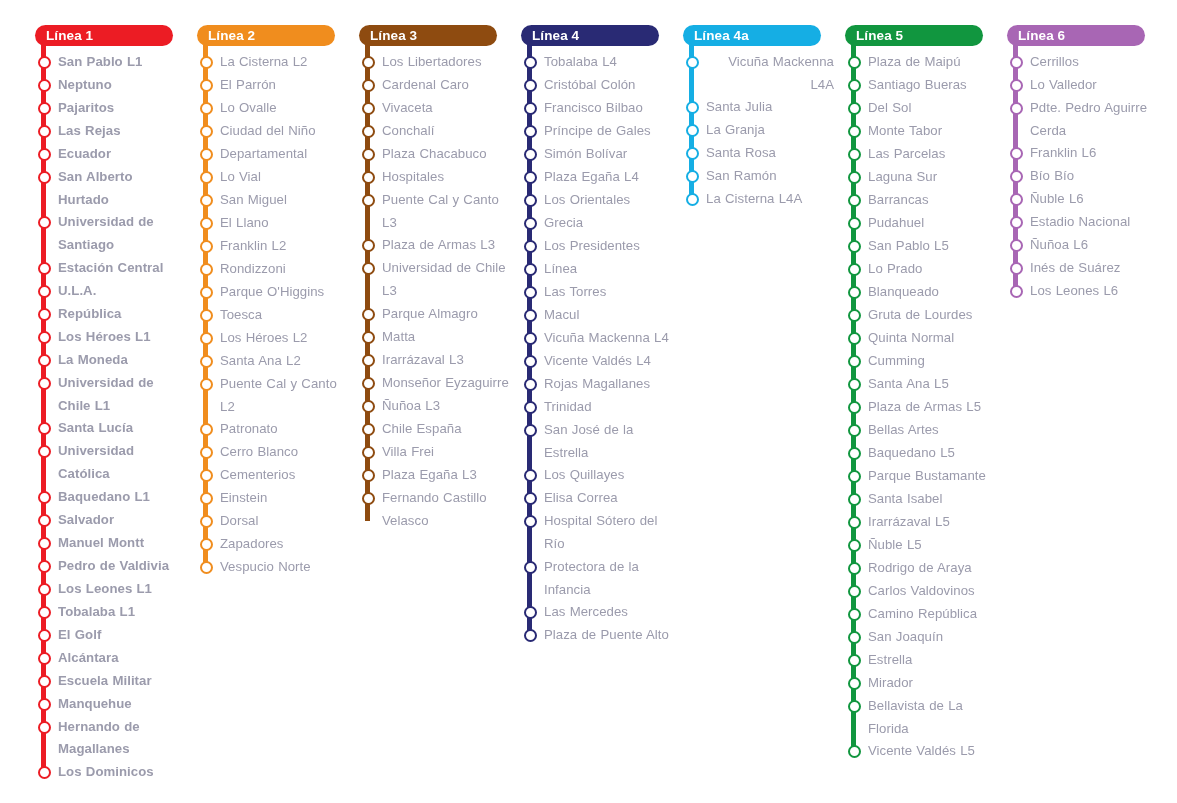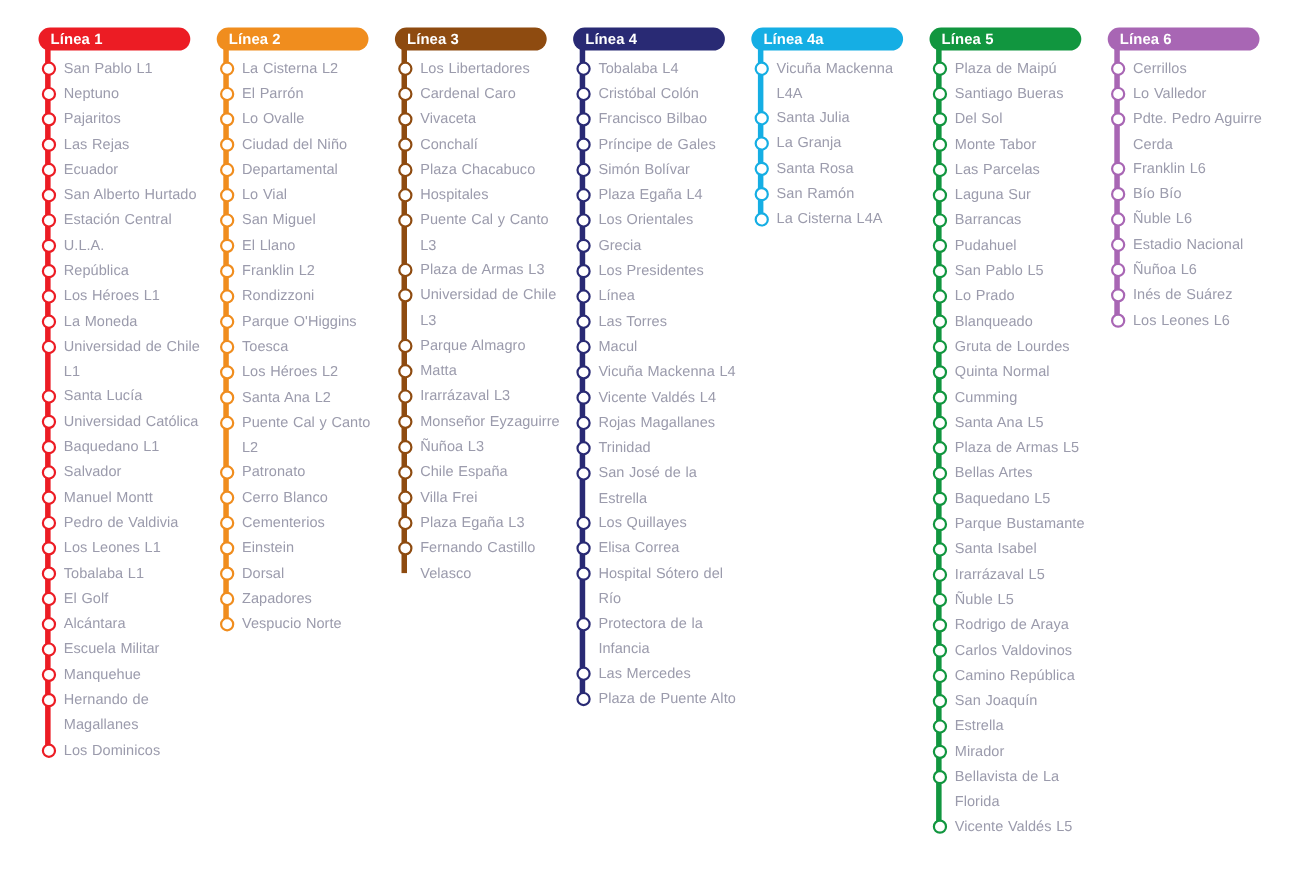--- a/index.html
+++ b/index.html
@@ -98,7 +98,7 @@
 <div id="board">
     <div class="line-col">
       <div class="line-header" style="background: rgb(236, 28, 36);">Línea 1</div>
-      <div class="stations" style="color: rgb(236, 28, 36);">
+      <div class="stations" style="color: rgb(236, 28, 36); font-weight: bold;">
         <div class="track" style="background: rgb(236, 28, 36);"></div>
         <div class="station">
           <span class="dot" style="color: rgb(236, 28, 36);"></span>

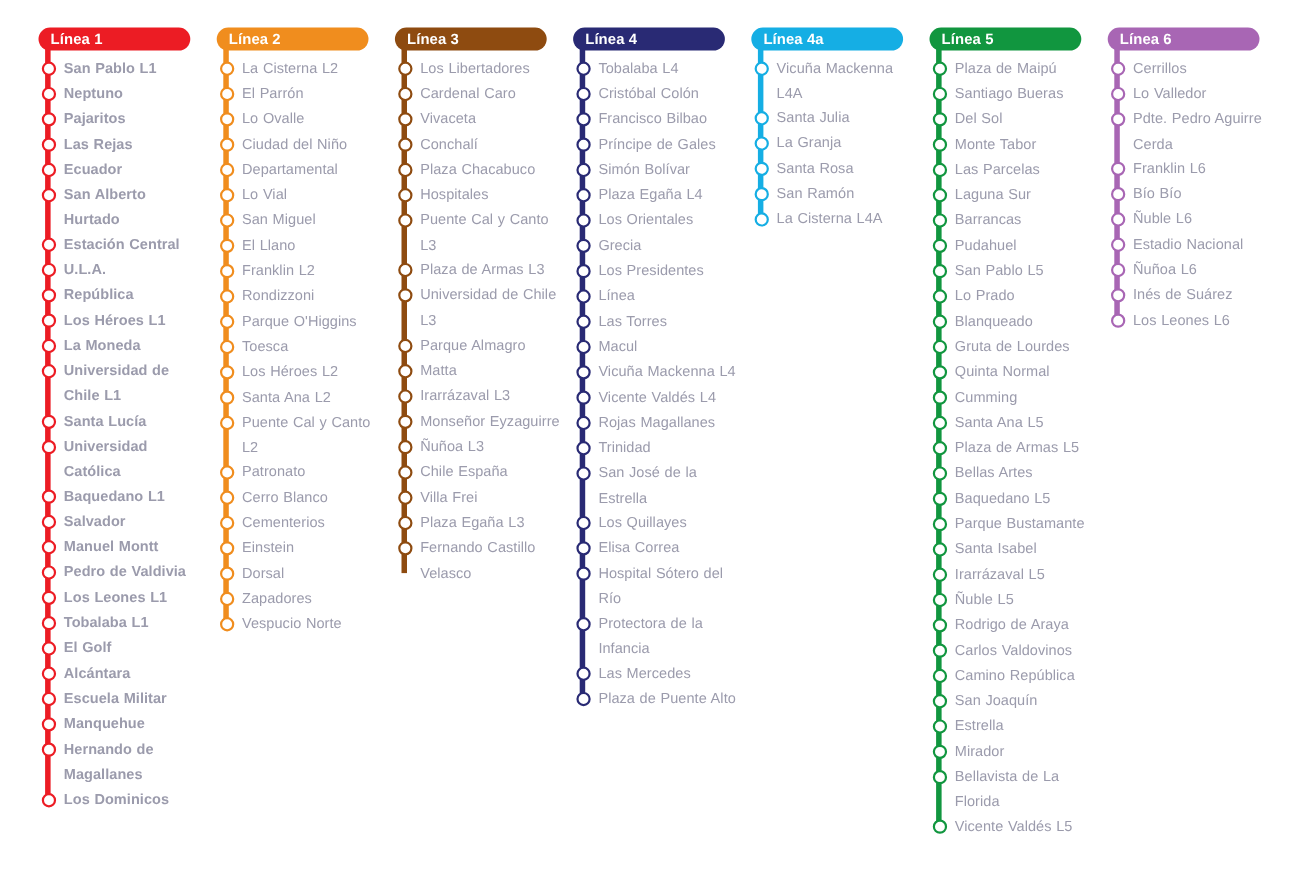--- a/index.html
+++ b/index.html
@@ -478,7 +478,7 @@
     </div>
     <div class="line-col">
       <div class="line-header" style="background: rgb(21, 174, 228);">Línea 4a</div>
-      <div class="stations" style="color: rgb(21, 174, 228);">
+      <div class="stations" style="color: rgb(21, 174, 228); text-align: right;">
         <div class="track" style="background: rgb(21, 174, 228);"></div>
         <div class="station">
           <span class="dot" style="color: rgb(21, 174, 228);"></span>

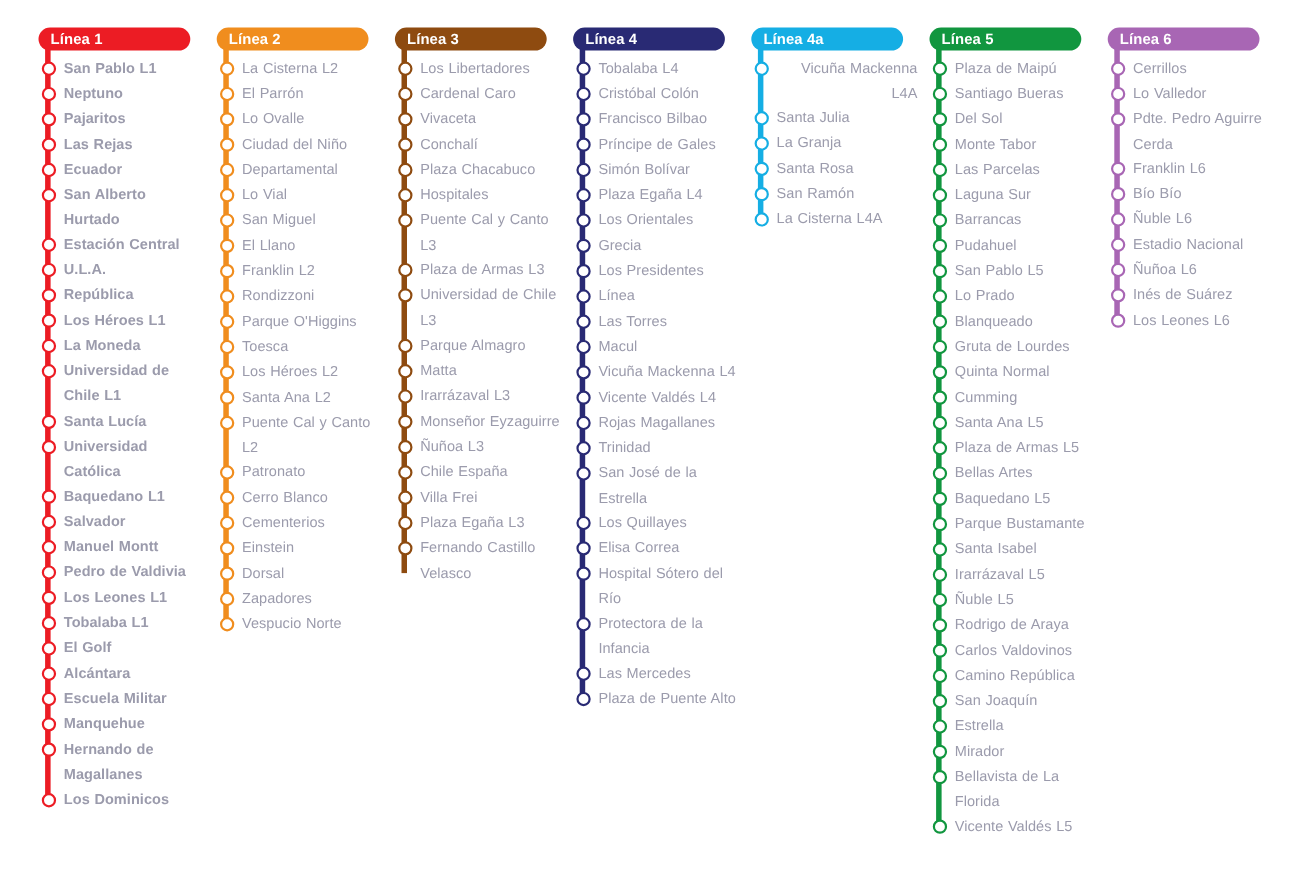--- a/index.html
+++ b/index.html
@@ -126,6 +126,10 @@
         </div>
         <div class="station">
           <span class="dot" style="color: rgb(236, 28, 36);"></span>
+          <span class="st-label">Universidad de Santiago</span>
+        </div>
+        <div class="station">
+          <span class="dot" style="color: rgb(236, 28, 36);"></span>
           <span class="st-label">Estación Central</span>
         </div>
         <div class="station">

